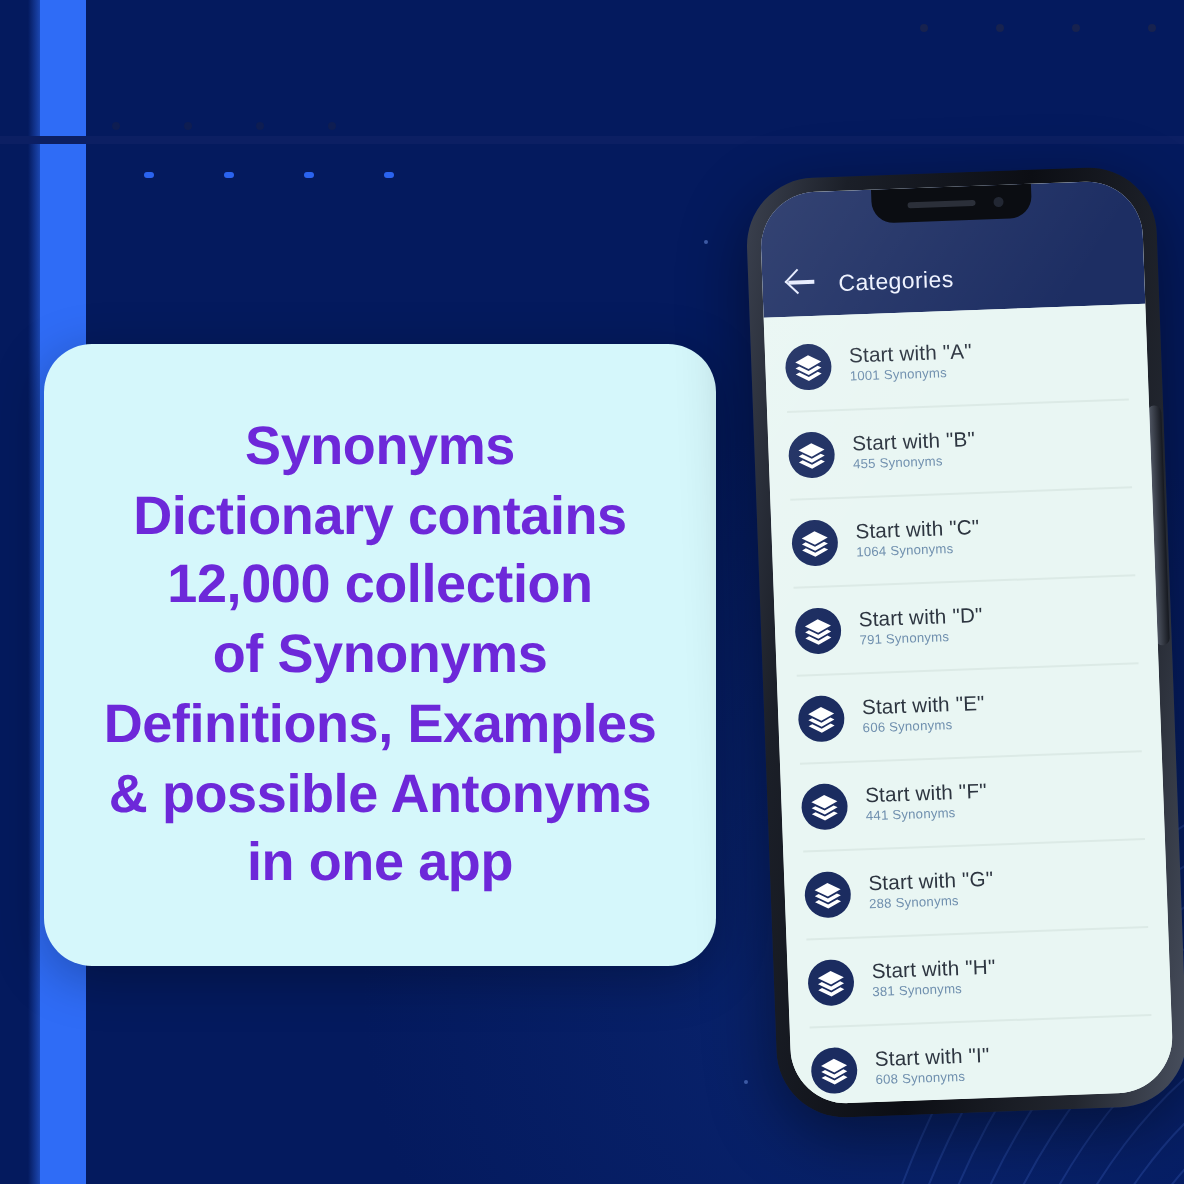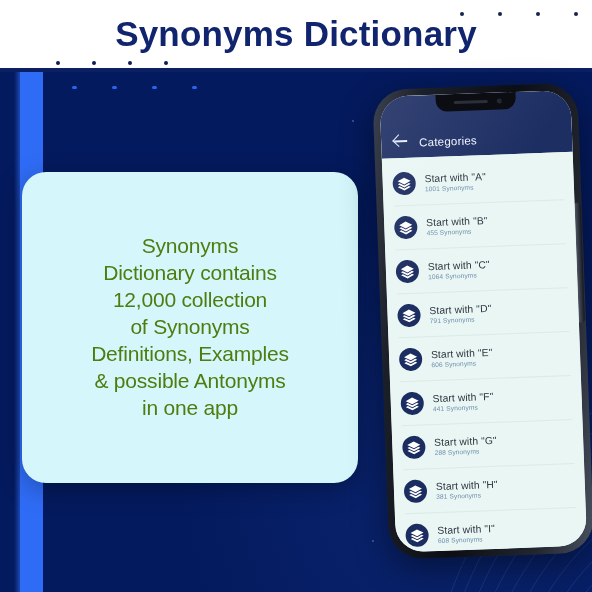--- a/index.html
+++ b/index.html
@@ -155,9 +155,6 @@
 
   <div class="accent-bar"></div>
 
-  <div class="header">
-    <div class="header-title">Synonyms Dictionary</div>
-  </div>
   <div class="header-rule"></div>
 
   <div class="dotrow dots-right">

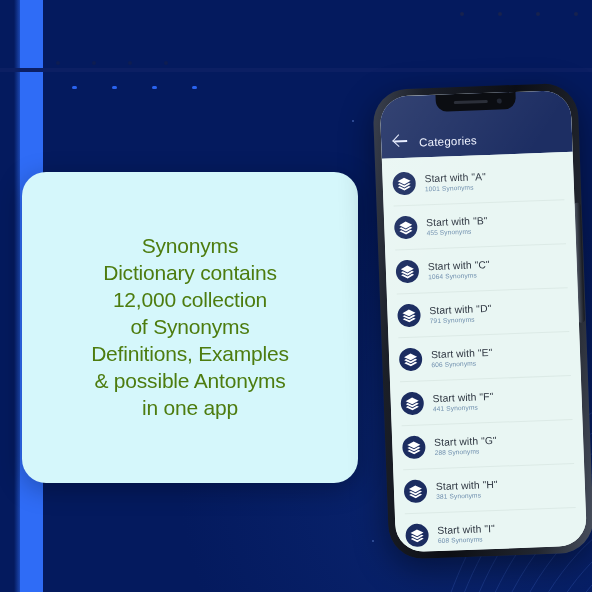--- a/index.html
+++ b/index.html
@@ -55,8 +55,8 @@
     padding:10px 14px;box-sizing:border-box;
   }
   .card-text{
-    text-align:center;color:#4d7c0f;
-    font-size:21px;line-height:1.285;font-weight:400;letter-spacing:-.2px;
+    text-align:center;color:#6d28d9;
+    font-size:27px;line-height:1.285;font-weight:700;letter-spacing:-.2px;
     white-space:pre-line;
   }
 

